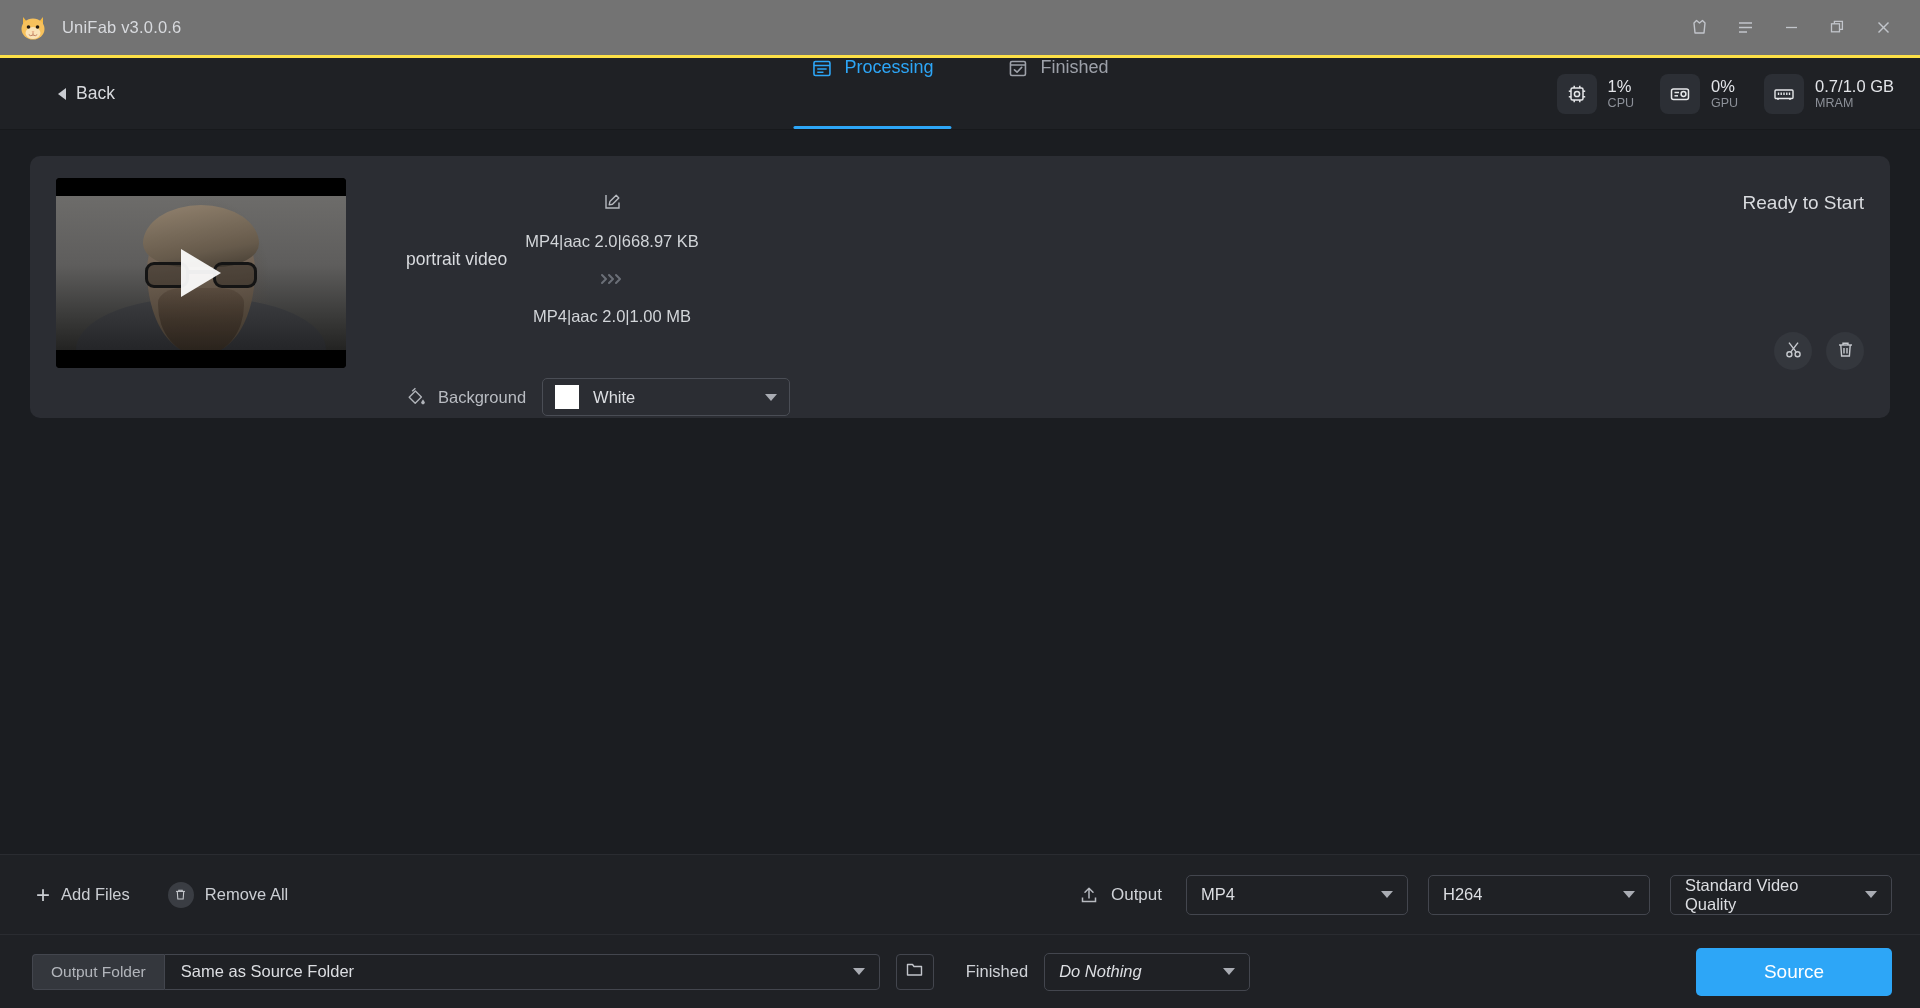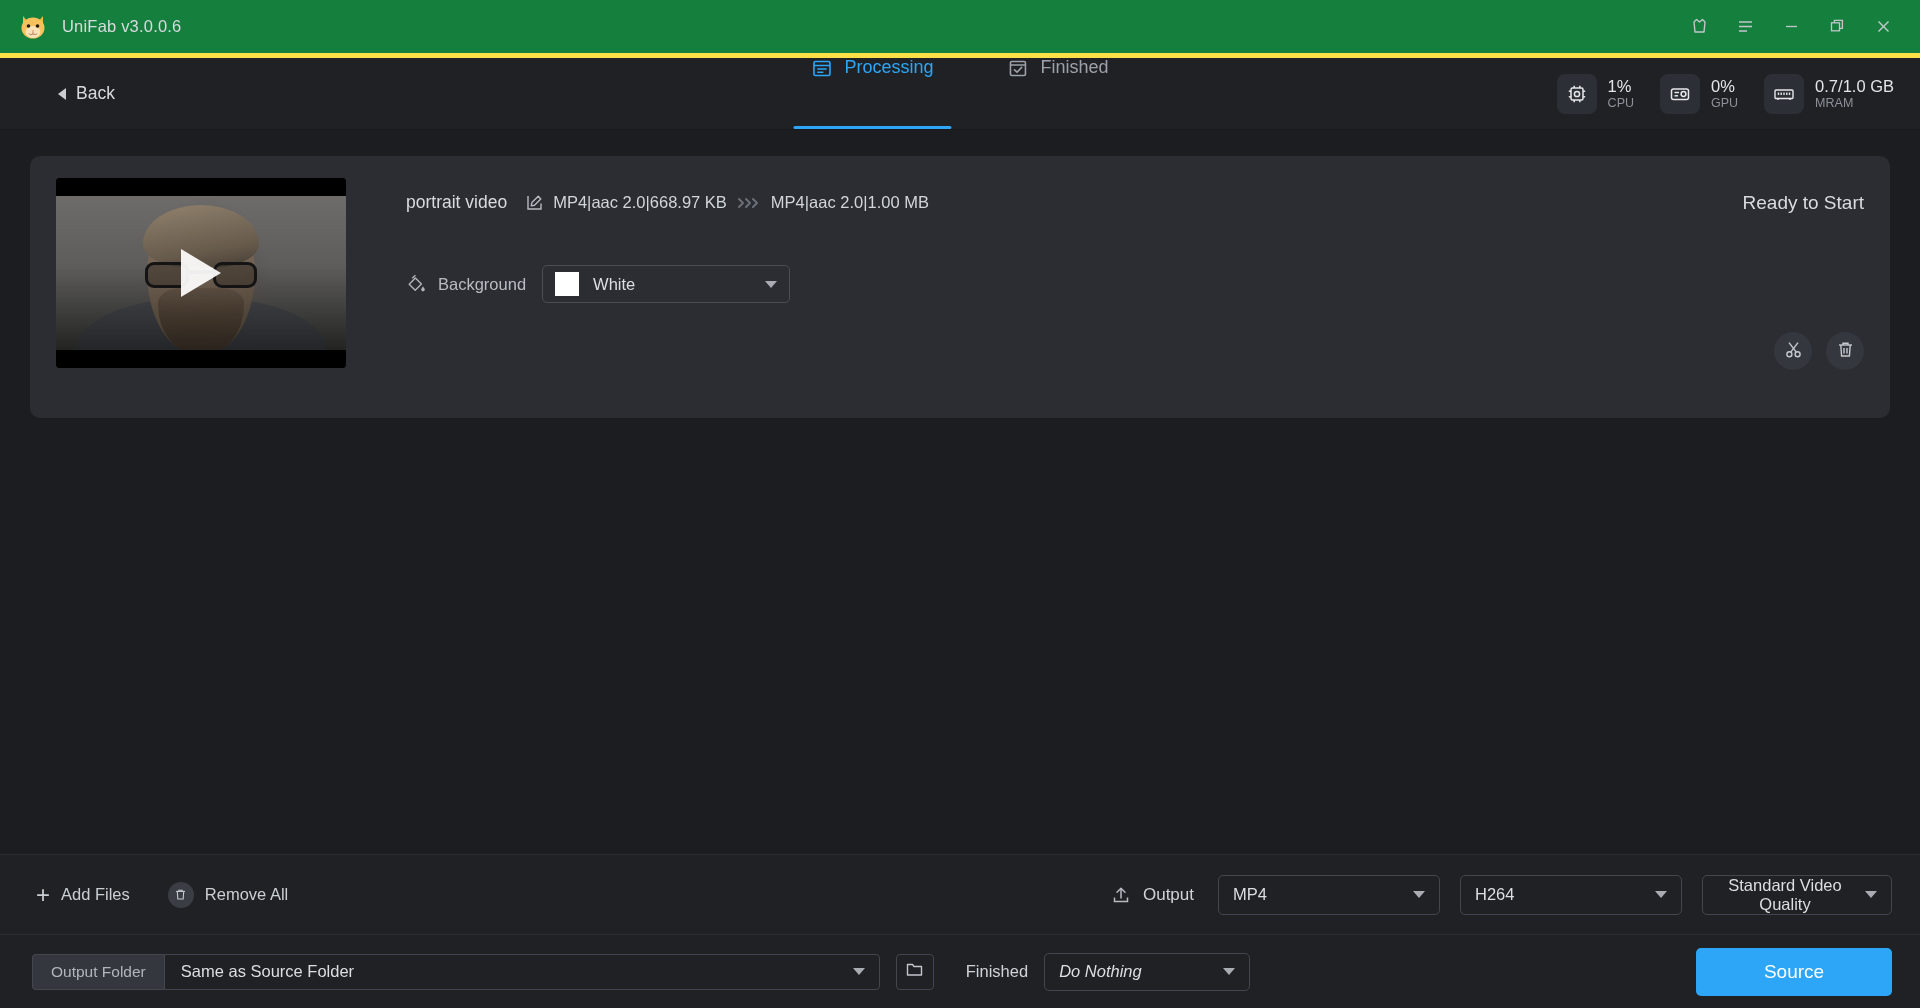--- a/index.html
+++ b/index.html
@@ -19,10 +19,10 @@
   
   .titlebar {
     height: 58px; flex: 0 0 58px;
-    background: #15803d;
+    background: #737373;
     display: flex; align-items: center;
     padding: 0 14px 0 18px;
-    border-bottom: 5px solid #fde047;
+    border-bottom: 3px solid #fde047;
   }
   .brand { display: flex; align-items: center; gap: 14px; }
   .logo-cat {

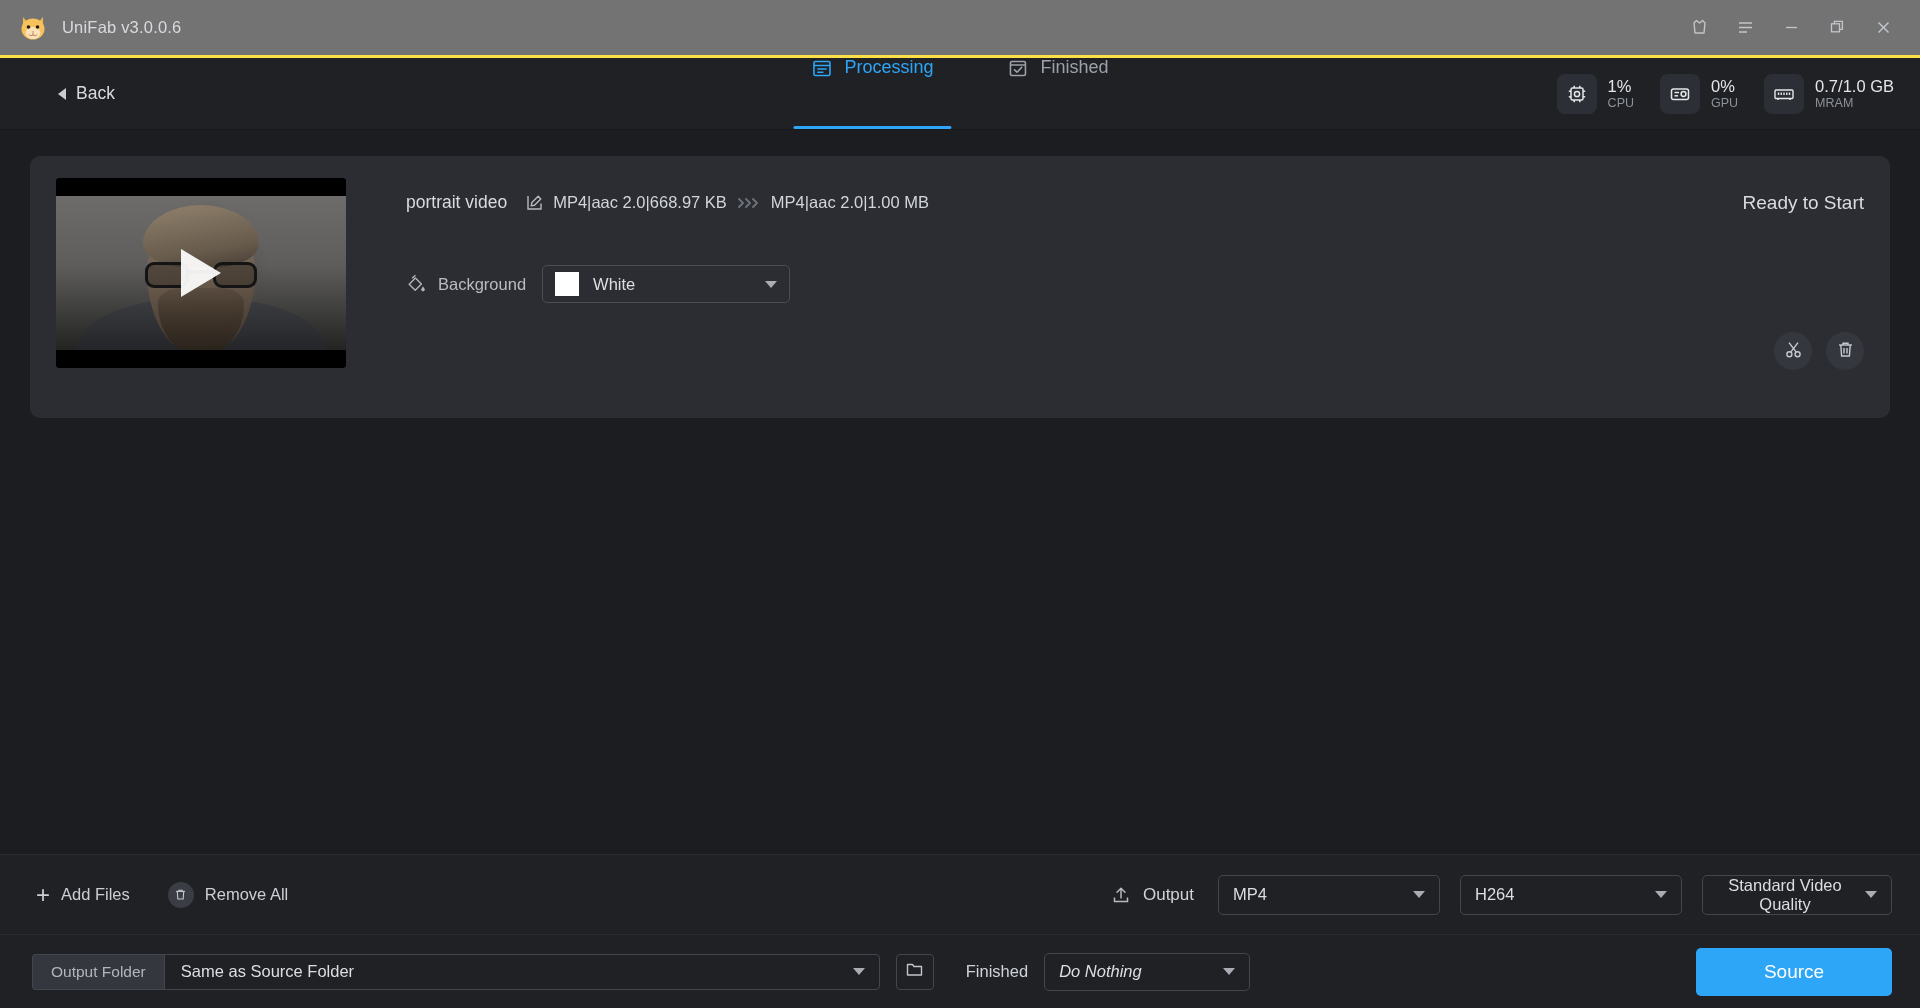--- a/index.html
+++ b/index.html
@@ -183,7 +183,7 @@
     padding-top: 14px;
   }
   .job-name { font-size: 17.5px; color: #d9dbdf; }
-  .fmt-group { display: flex; align-items: center; gap: 9px; }
+  .fmt-group { display: flex; align-items: center; gap: 21px; flex-direction: column; }
   .fmt-text { font-size: 16.5px; color: #d2d5d9; }
   .edit-icon { color: #b7bac0; display: flex; cursor: pointer; }
   .arrows { display: flex; align-items: center; color: #6b6f77; }

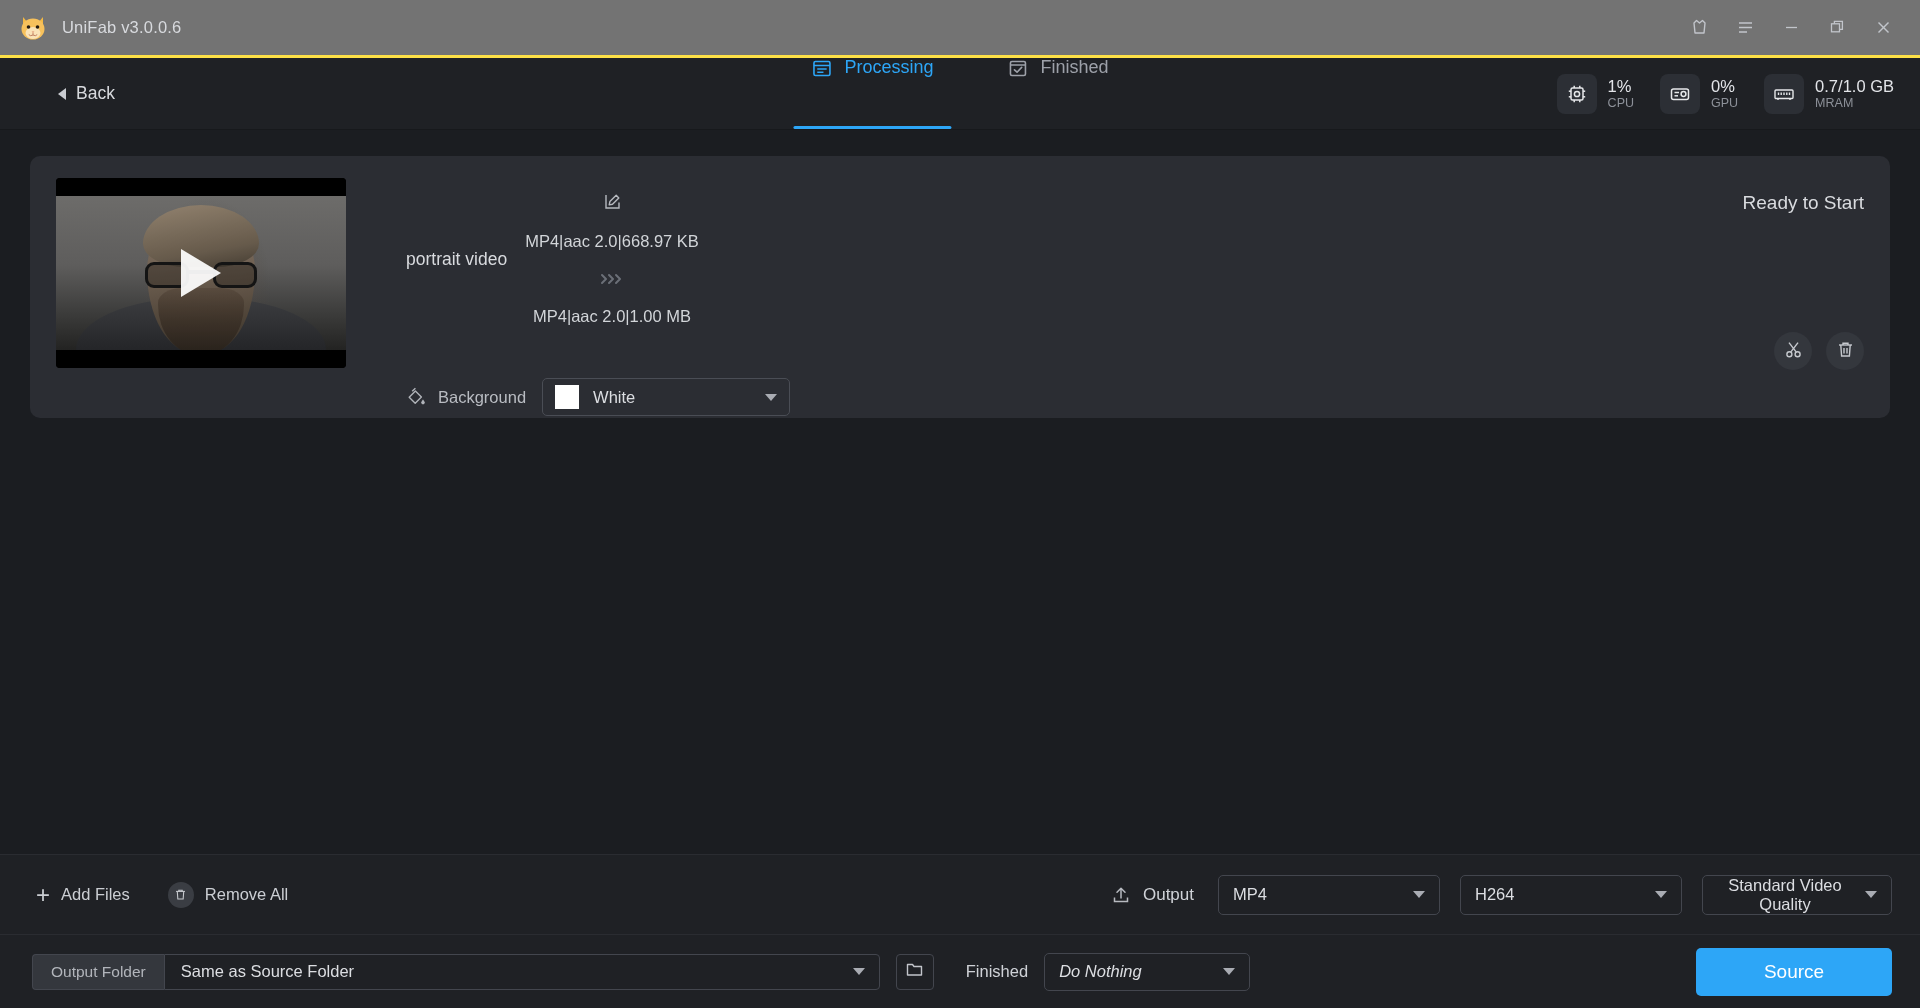--- a/index.html
+++ b/index.html
@@ -265,7 +265,7 @@
   }
   .sel-format { width: 222px; }
   .sel-codec { width: 222px; }
-  .sel-quality { width: 190px; text-align: center; }
+  .sel-quality { width: 222px; }
 
   .statusbar {
     flex: 0 0 74px; height: 74px;

